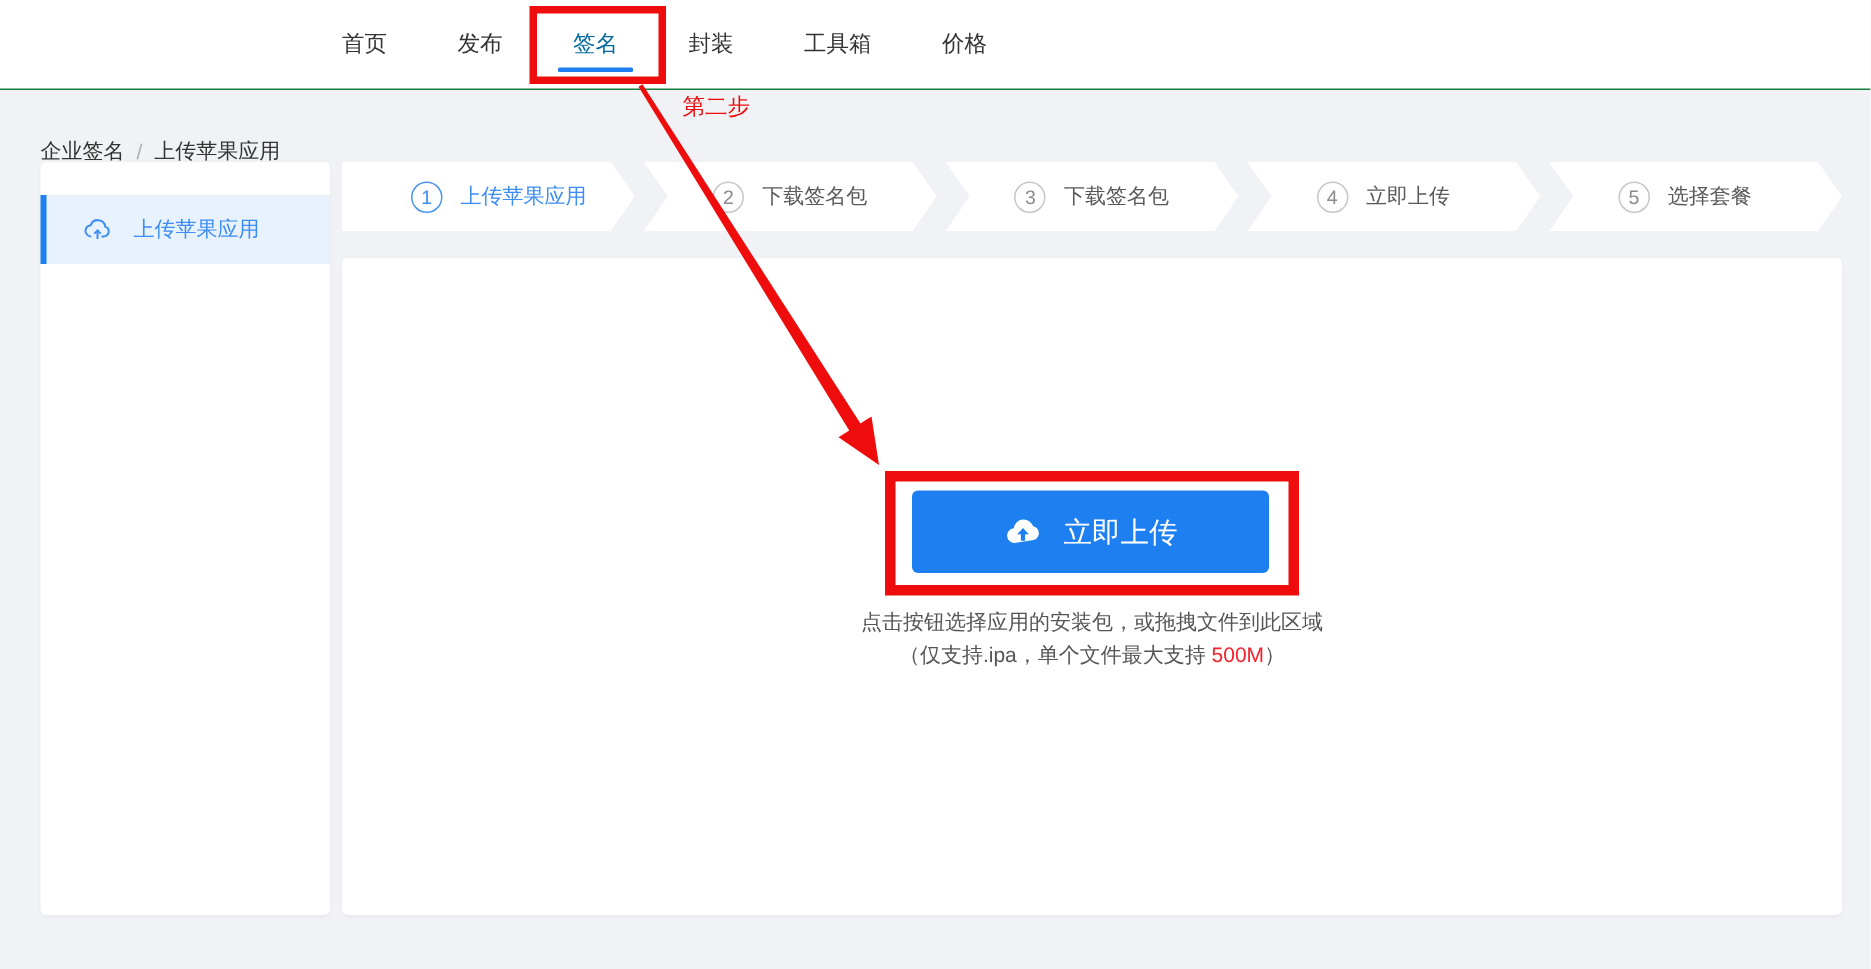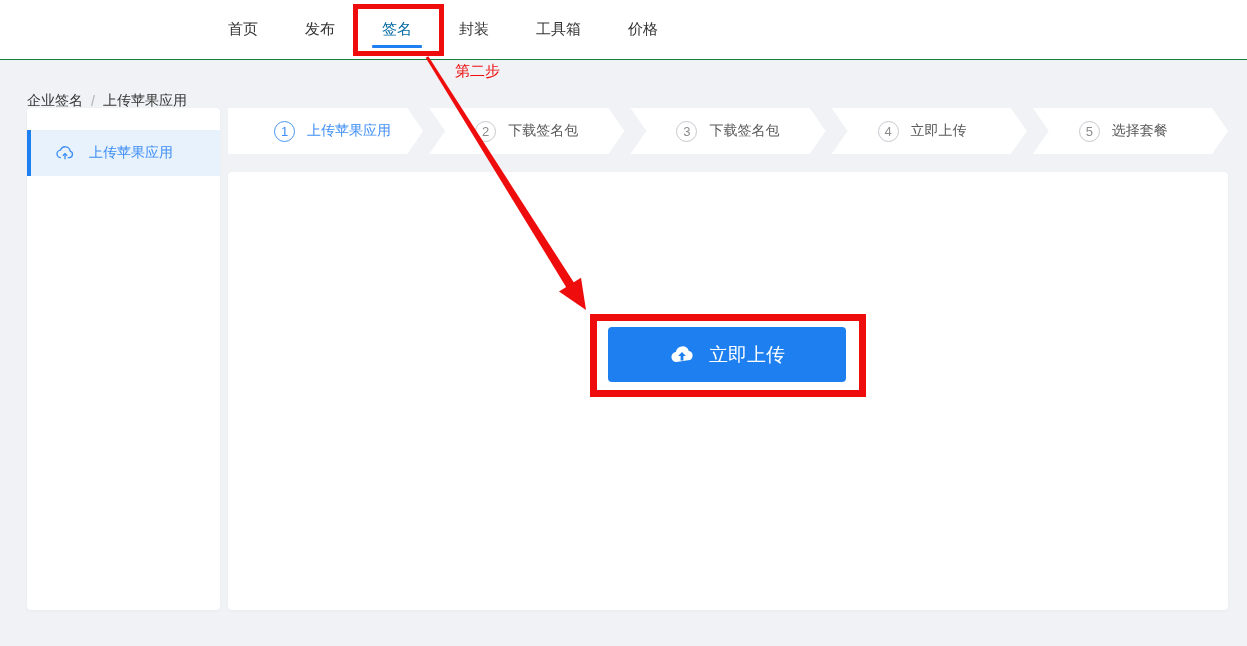--- a/index.html
+++ b/index.html
@@ -192,6 +192,10 @@
     <span>立即上传</span>
   </button>
 
+  <div class="upload-hints">
+    <div>点击按钮选择应用的安装包，或拖拽文件到此区域</div>
+    <div><span>（仅支持.ipa，单个文件最大支持 </span><span class="hl">500M</span><span>）</span></div>
+  </div>
 
 
   <div class="anno-box-tab"></div>

